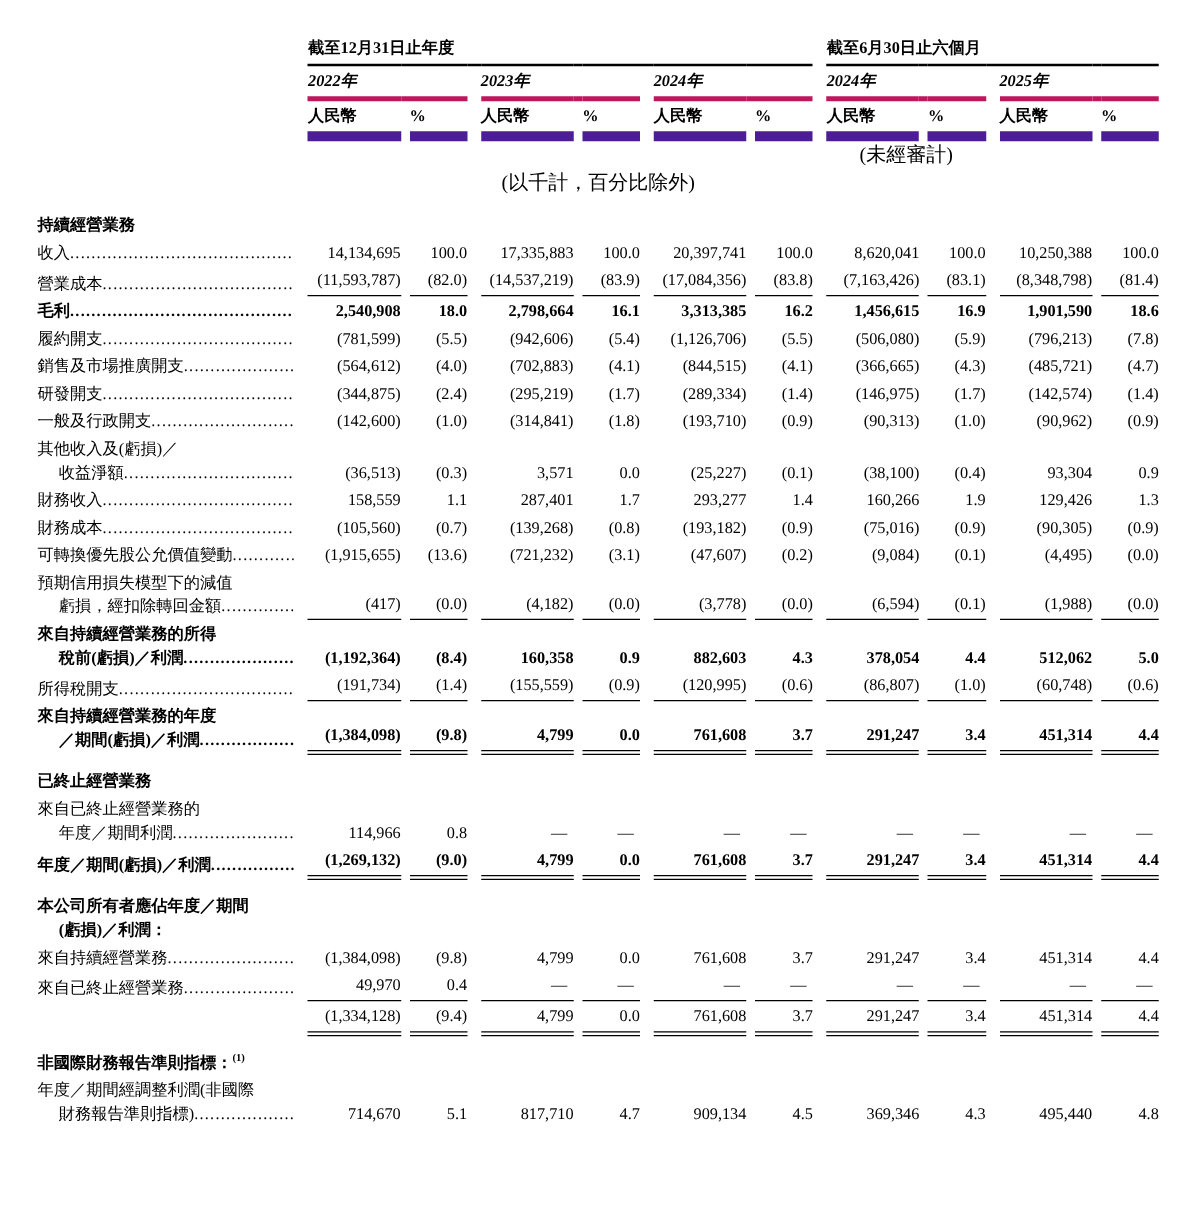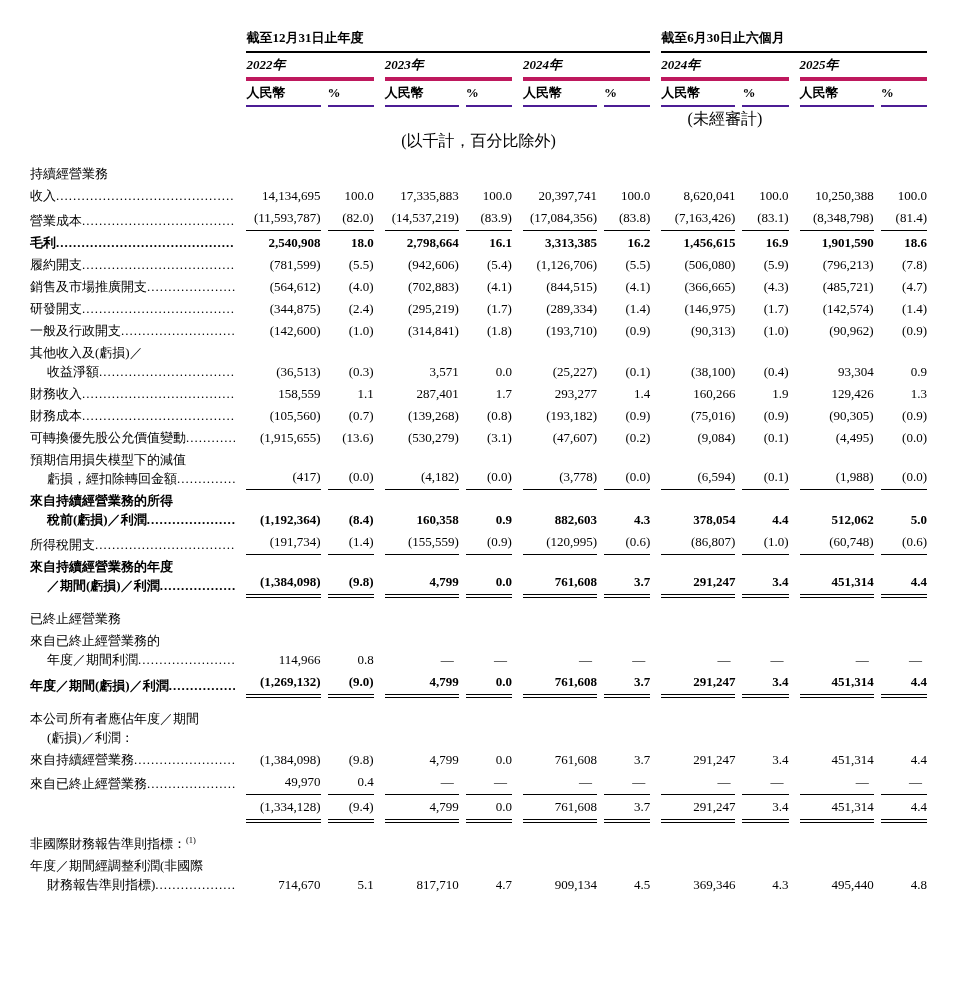--- a/index.html
+++ b/index.html
@@ -14,7 +14,7 @@
   .ghead{font-weight:bold;text-align:left;white-space:nowrap;}
   .grule{border-bottom:2px solid #000;padding-bottom:4px;}
   .yrule{border-bottom:4px solid #be185d;padding-bottom:3px;font-style:italic;}
-  .urule{border-bottom:2px solid #4c1d95;padding-bottom:3px;}
+  .urule{border-bottom:8px solid #4c1d95;padding-bottom:3px;}
   .note{font-size:16px;text-align:center;padding-top:2px;white-space:nowrap;}
   tr.section td{padding-top:13px;font-weight:normal;}
   tr.bold td{font-weight:bold;}

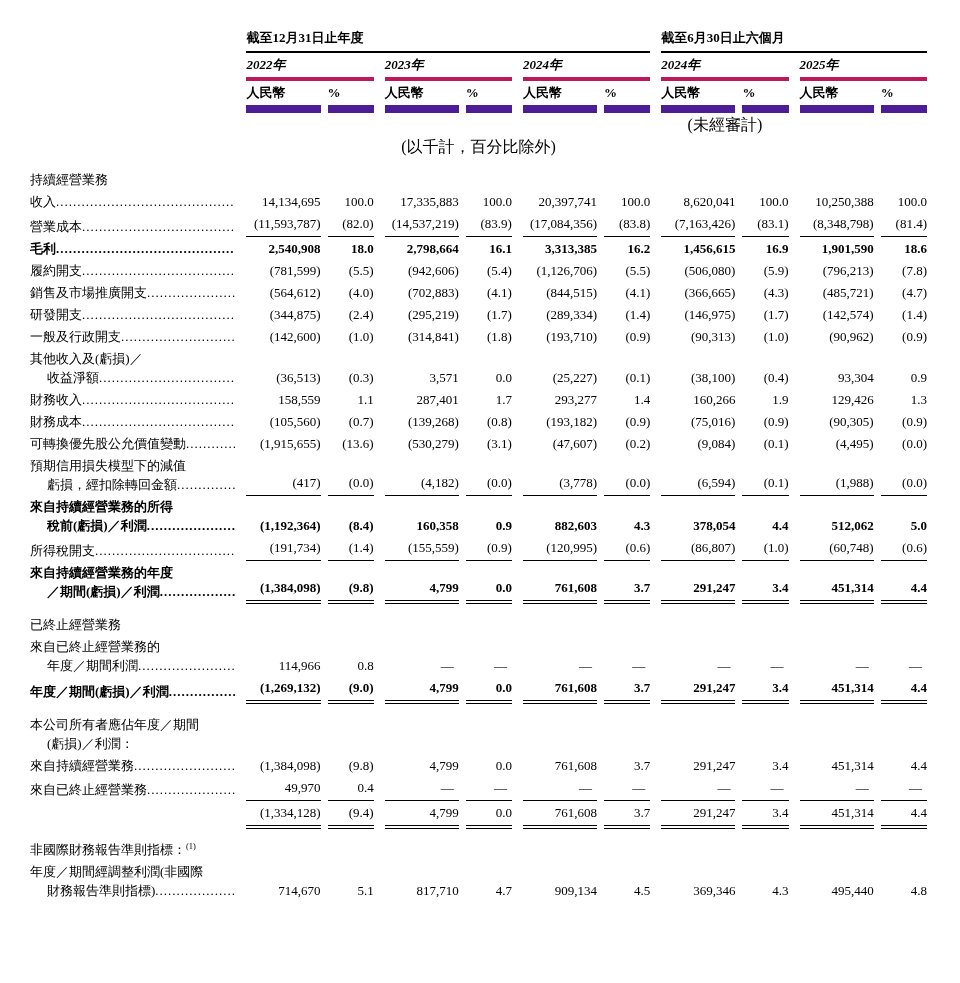--- a/index.html
+++ b/index.html
@@ -16,7 +16,7 @@
   .yrule{border-bottom:4px solid #be185d;padding-bottom:3px;font-style:italic;}
   .urule{border-bottom:8px solid #4c1d95;padding-bottom:3px;}
   .note{font-size:16px;text-align:center;padding-top:2px;white-space:nowrap;}
-  tr.section td{padding-top:13px;font-weight:normal;}
+  tr.section td{padding-top:13px;font-weight:bold;}
   tr.bold td{font-weight:bold;}
   .r1{border-bottom:1px solid #000;padding-bottom:3px;}
   .r2{border-bottom:4px double #000;padding-bottom:3px;}

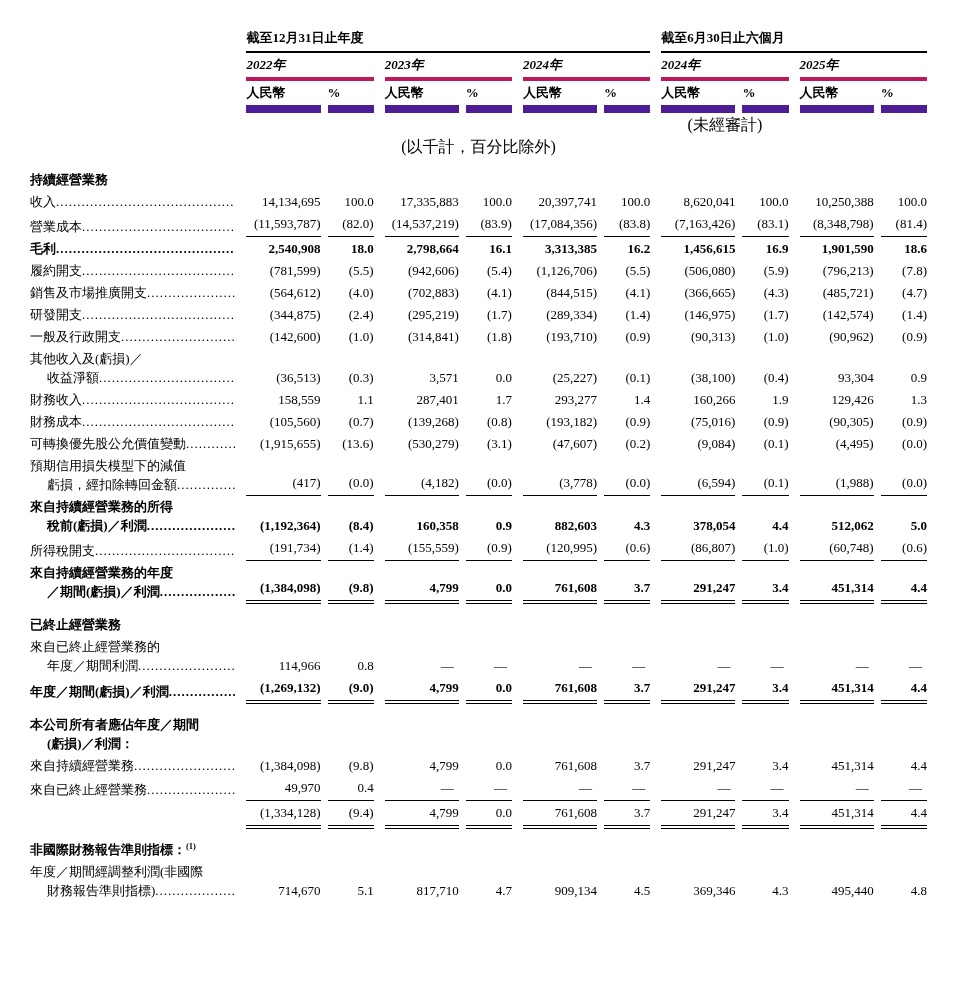--- a/index.html
+++ b/index.html
@@ -412,7 +412,7 @@
           <td></td>
           <td class="num">(13.6)</td>
           <td></td>
-          <td class="num">(530,279)</td>
+          <td class="num">(721,232)</td>
           <td></td>
           <td class="num">(3.1)</td>
           <td></td>

